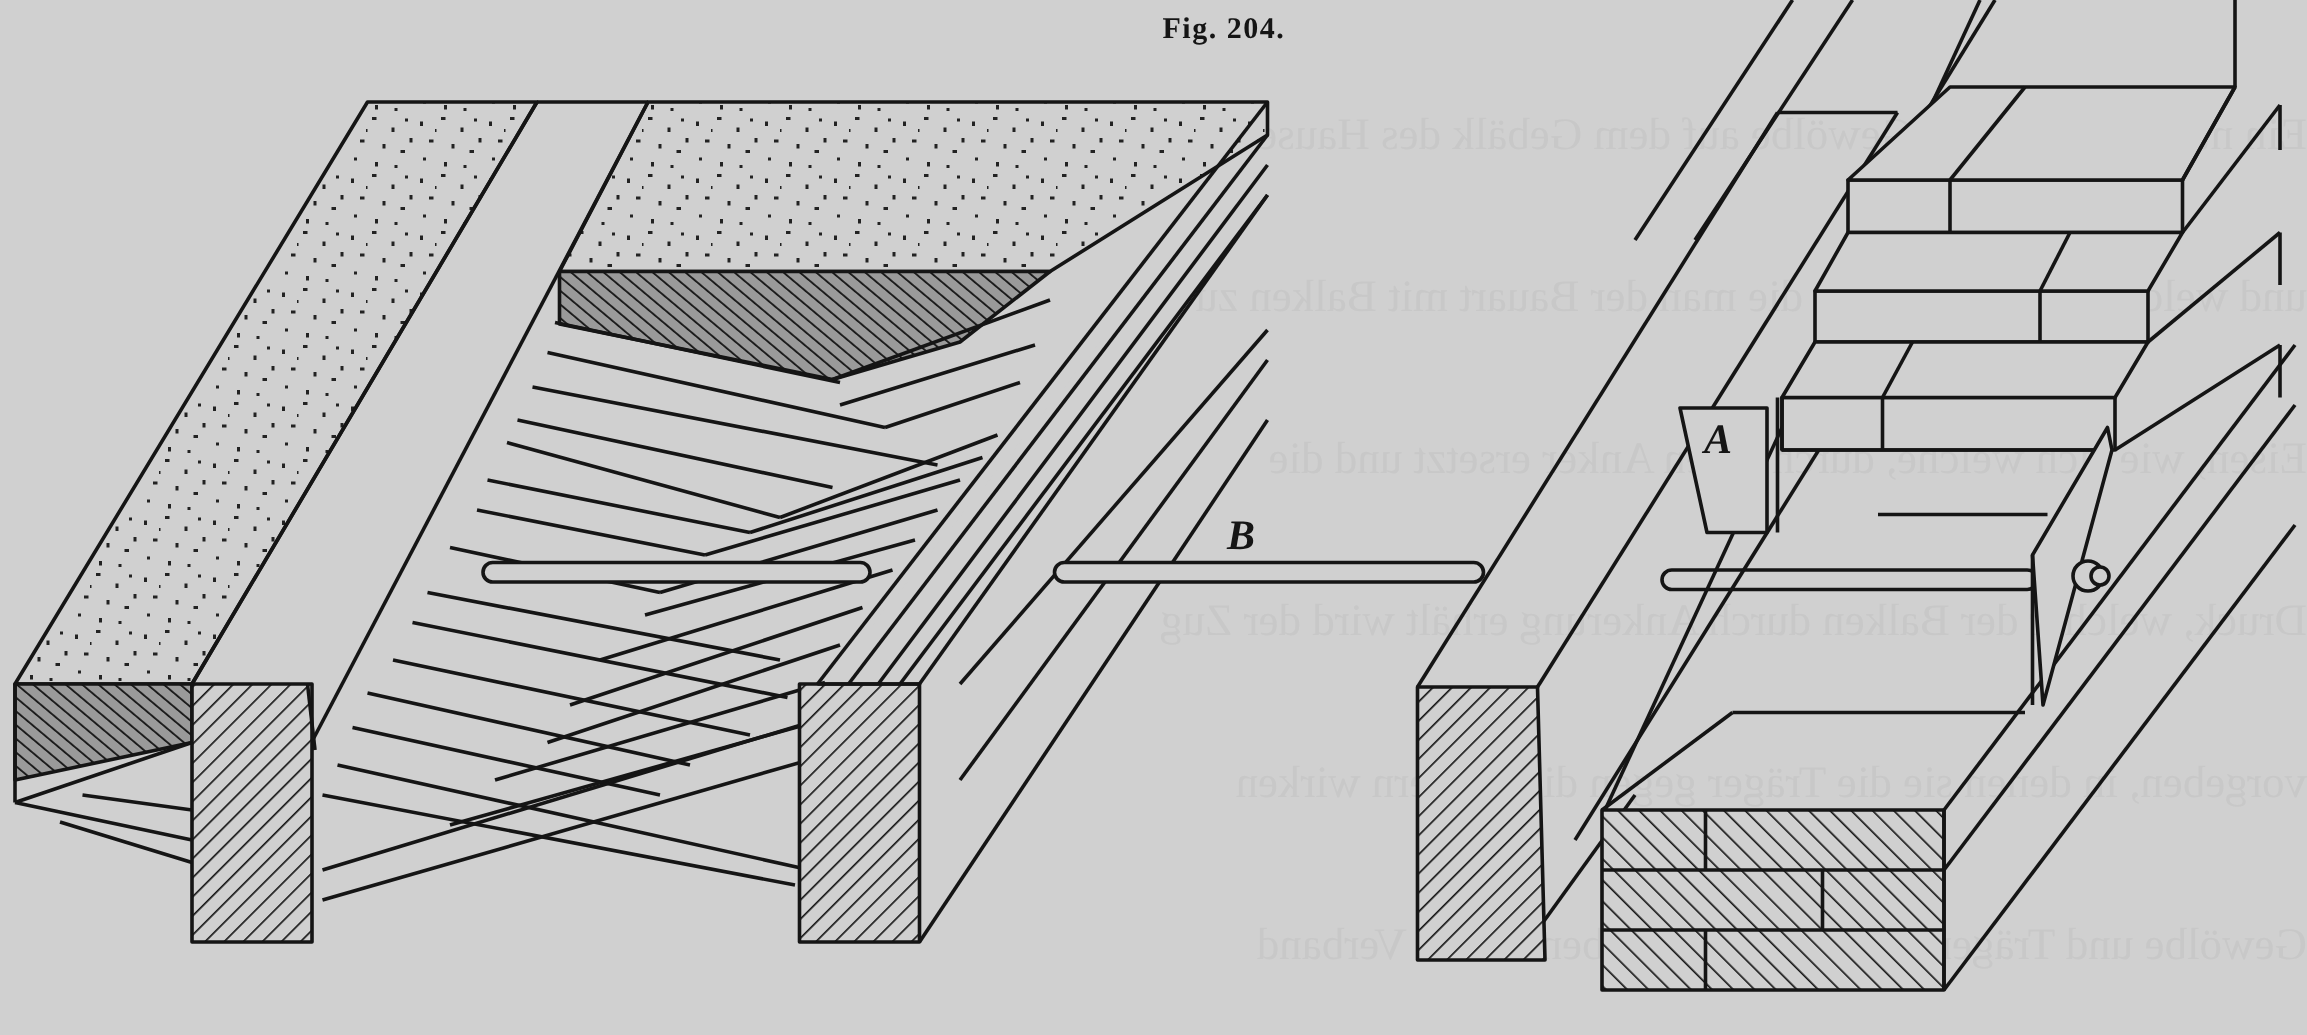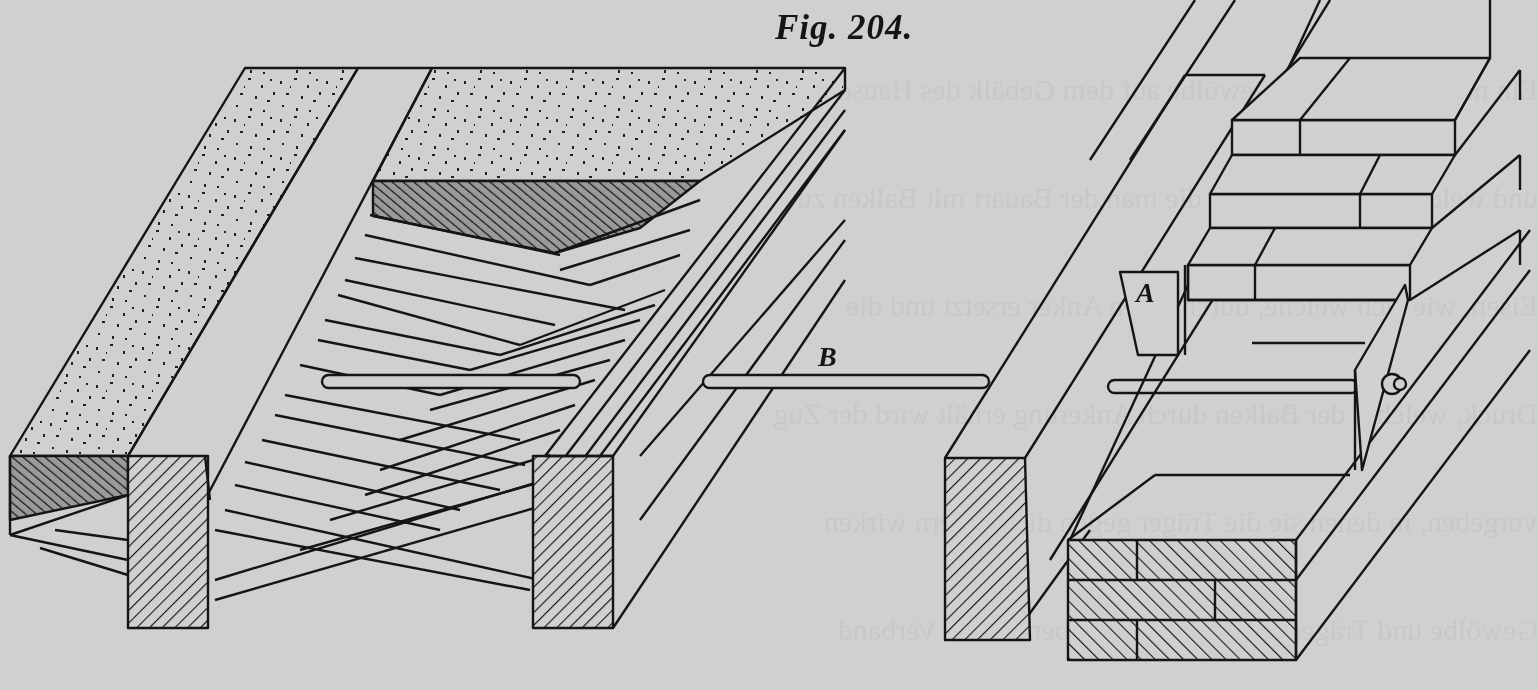--- a/index.html
+++ b/index.html
@@ -20,8 +20,8 @@
     }
     .caption {
       position: absolute; left: 775px; top: 8px;
-      font-family: "Liberation Serif", serif; font-style: italic; font-weight: bold;
-      font-size: 35px; color: #151515; letter-spacing: 1px;
+      font-family: "Liberation Serif", serif; font-weight: bold;
+      font-size: 20px; color: #151515; letter-spacing: 1px;
     }
     svg.fig { position: absolute; left: 0; top: 0; }
     .lbl {

